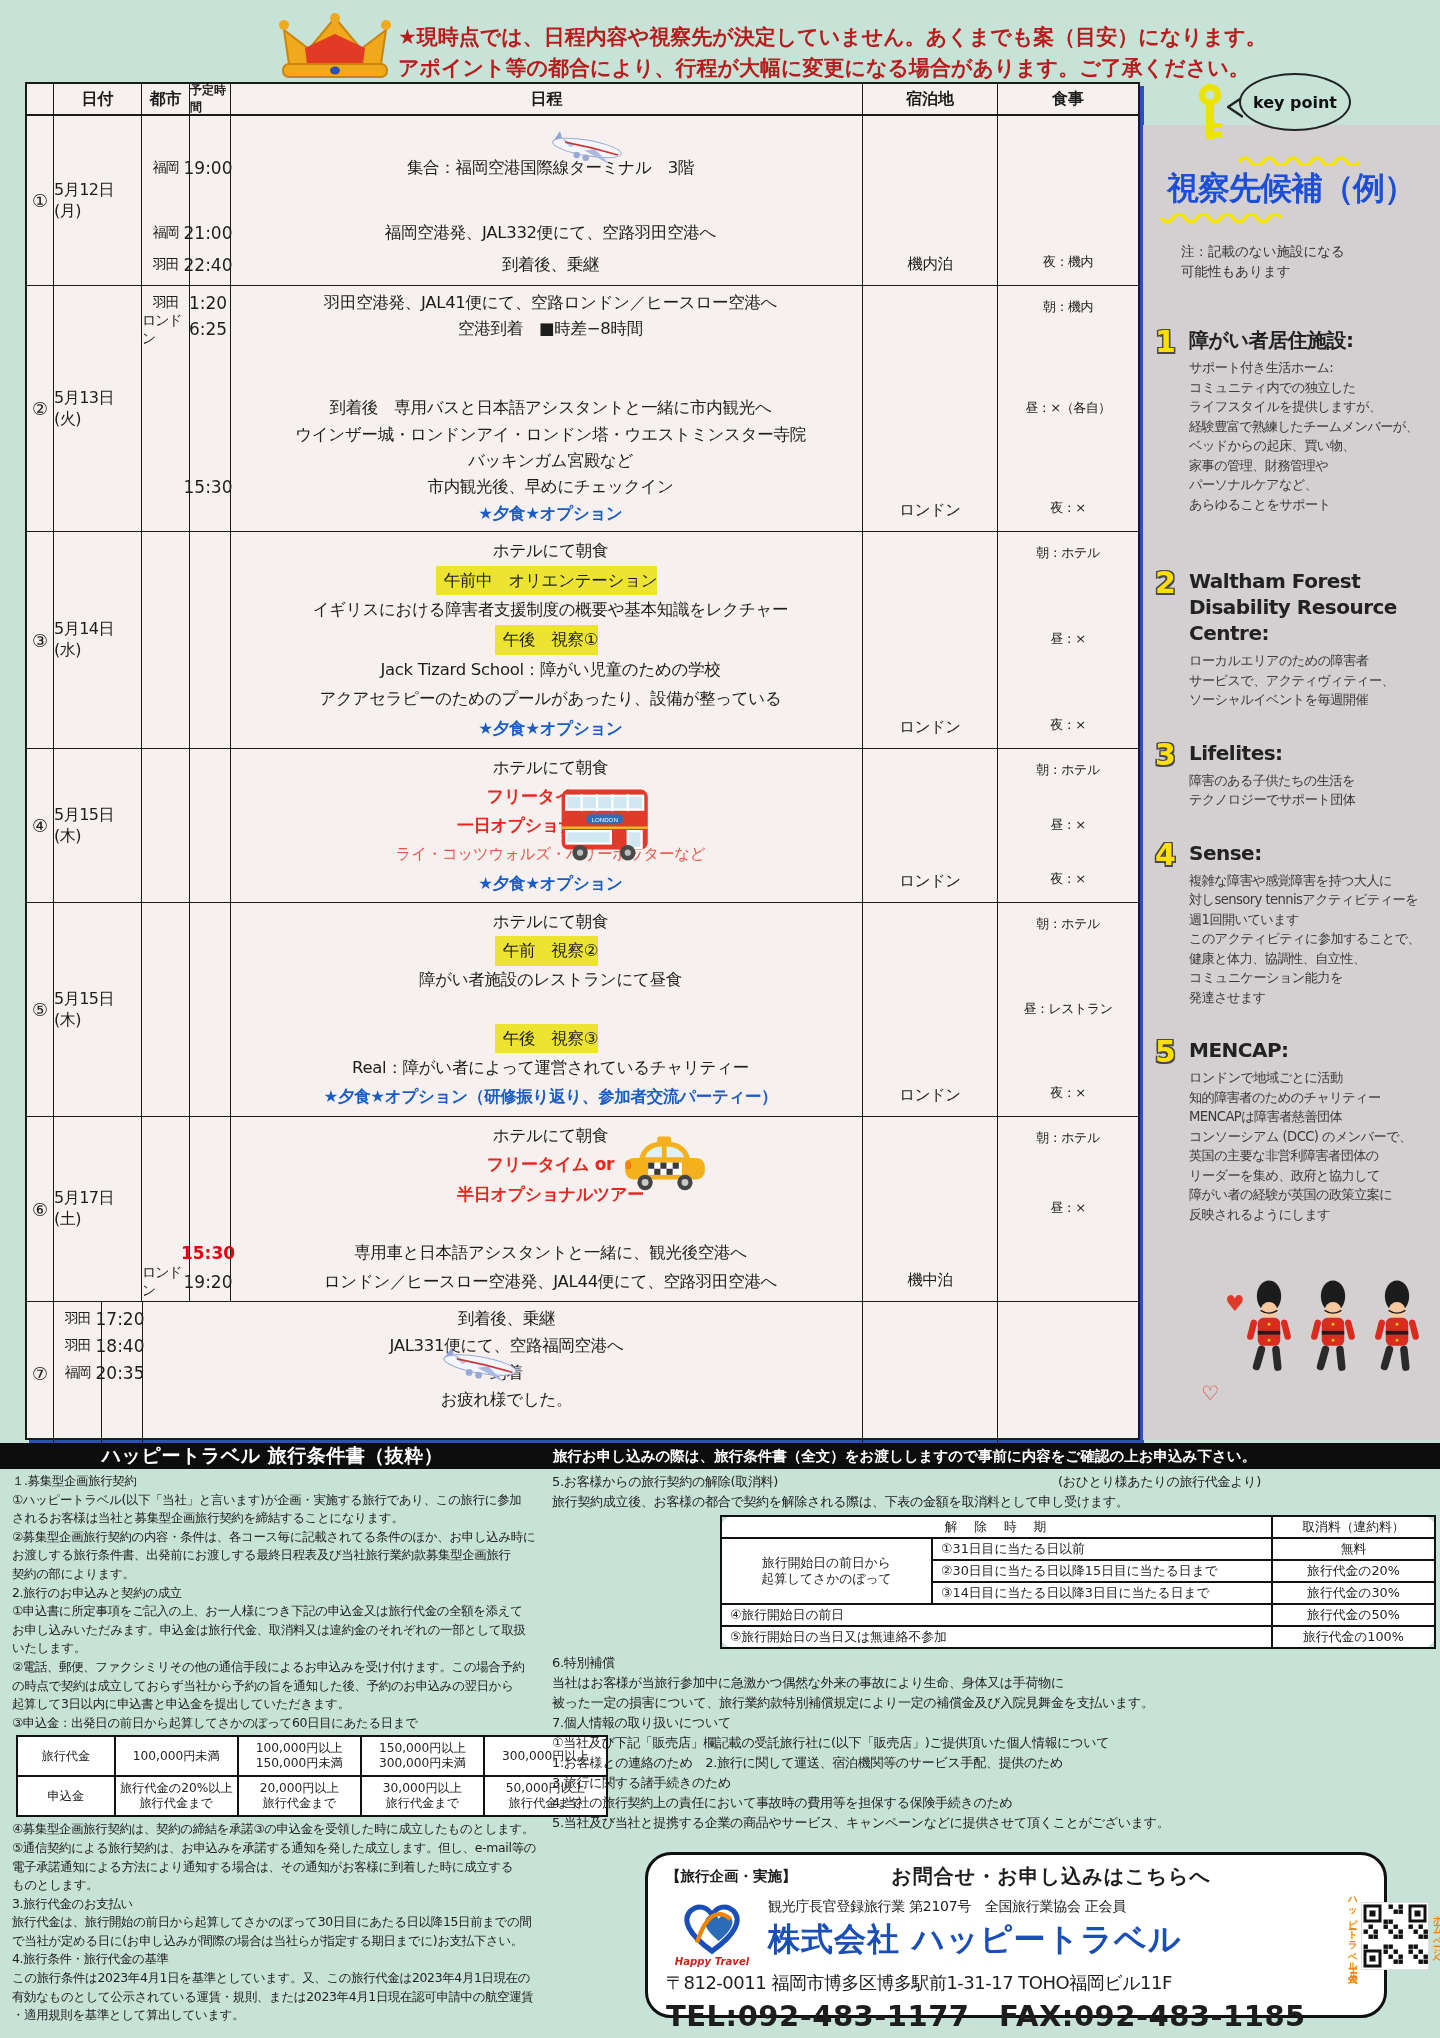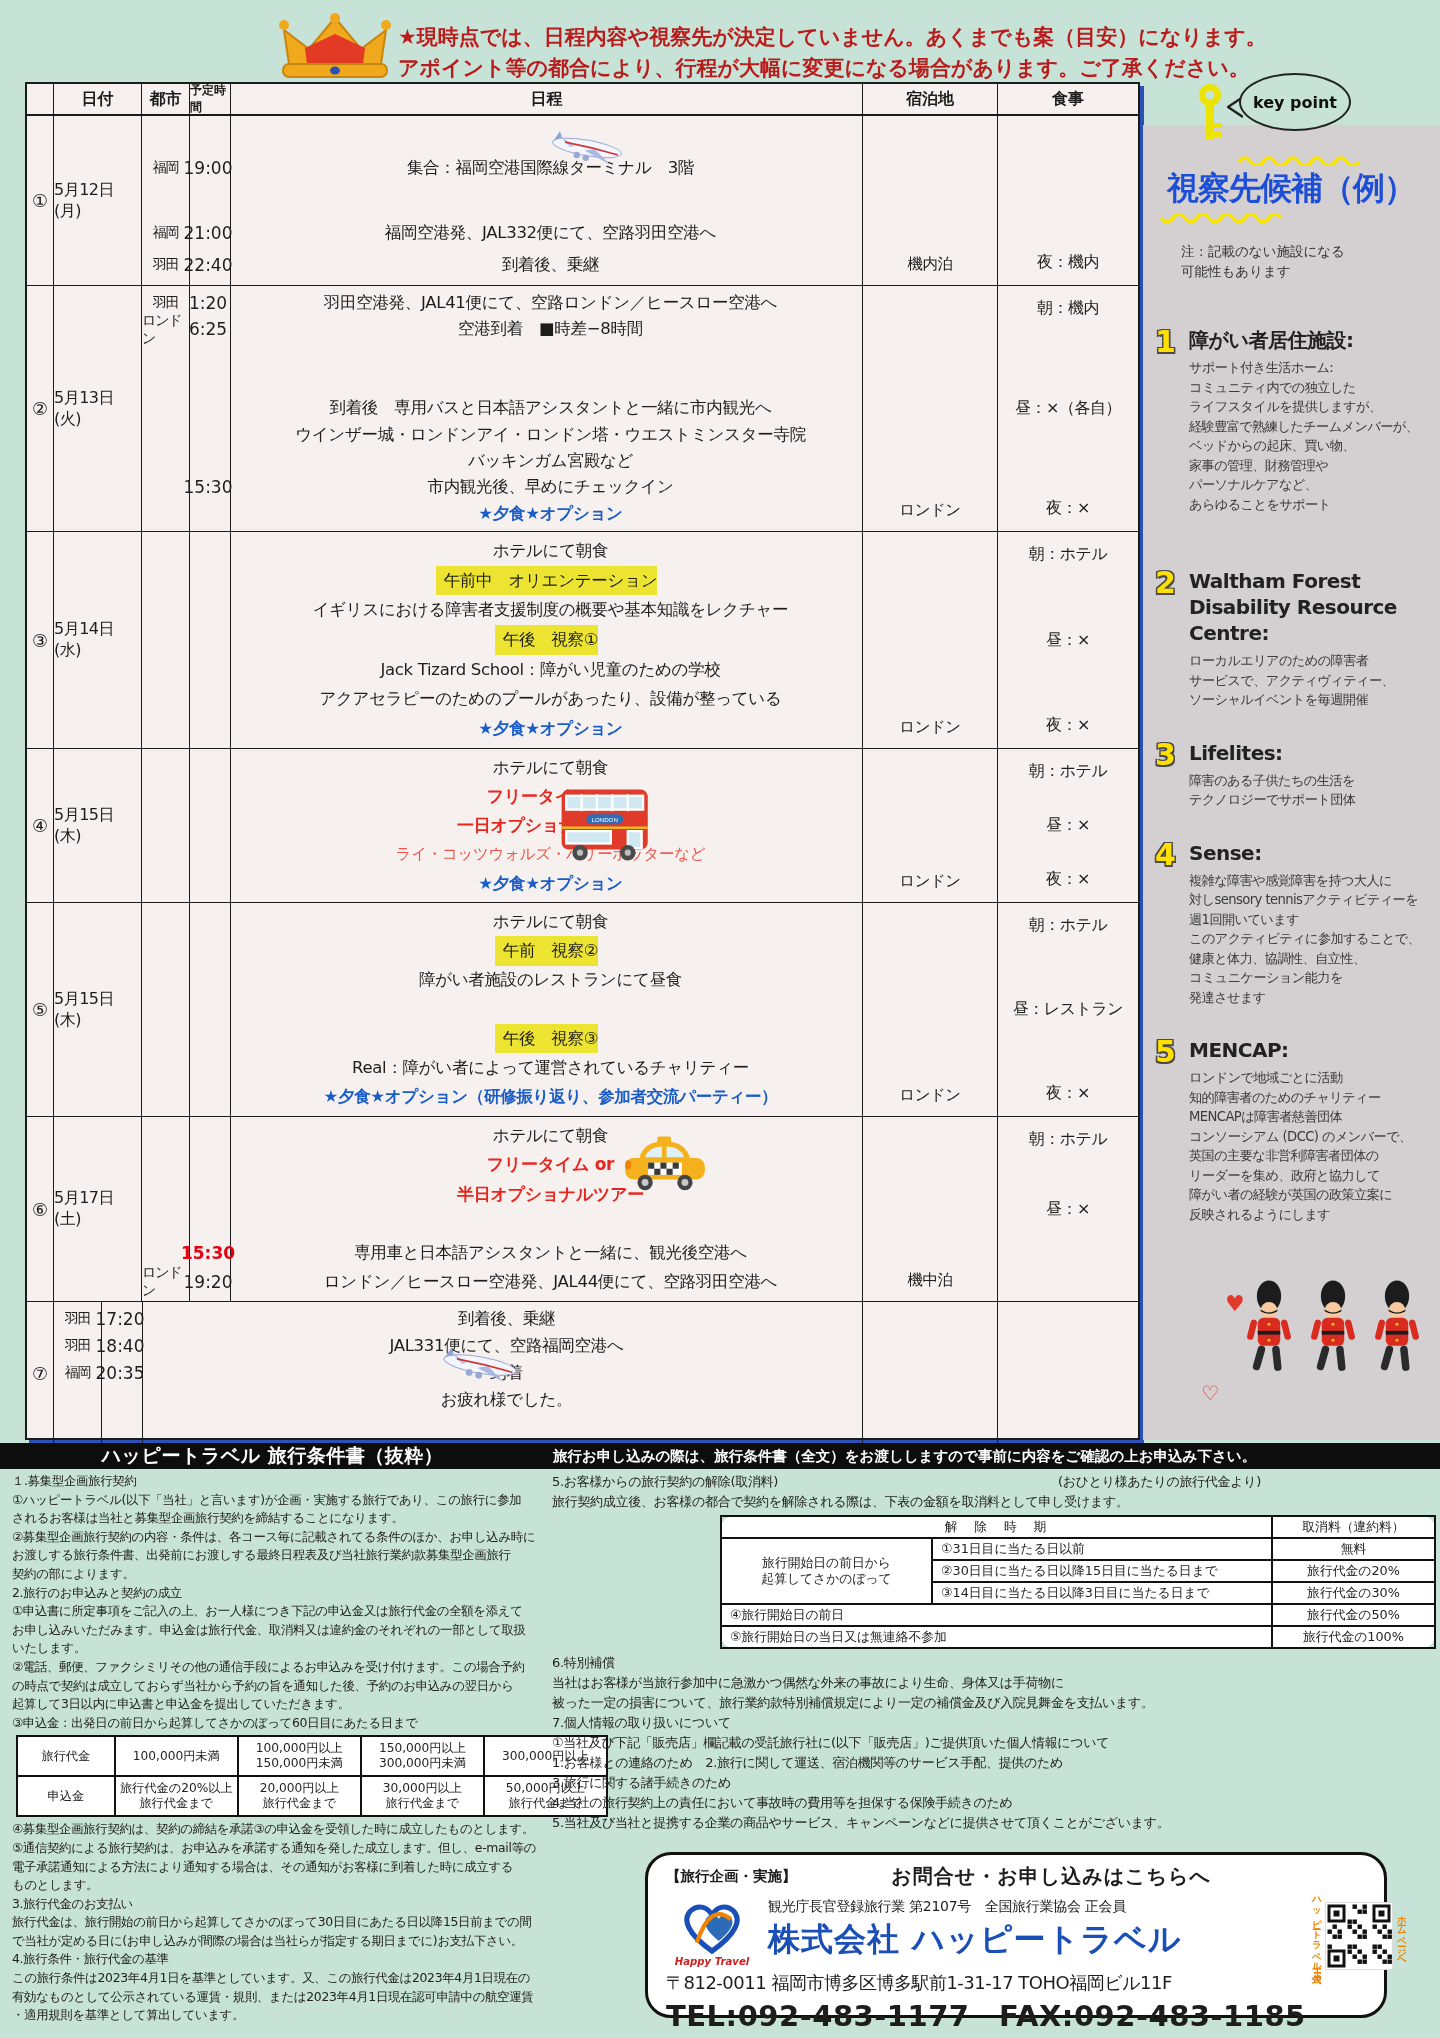--- a/index.html
+++ b/index.html
@@ -43,7 +43,7 @@
   .s-redlight{color:#ee5147;font-size:15.5px;}
   .s-hl{background:#ece431;}
   .stay-cell{display:flex;align-items:flex-end;justify-content:center;padding-bottom:10px;font-size:15.5px;letter-spacing:-0.5px;}
-  .meal-cell{display:flex;flex-direction:column;justify-content:space-between;padding:12px 8px;font-size:16px;gap:24px;}
+  .meal-cell{display:flex;flex-direction:column;justify-content:space-between;padding:12px 8px;font-size:13px;gap:24px;}
   .meal-slot{min-height:20px;letter-spacing:-0.5px;}
   .sched-icon{position:absolute;}
   .sched-icon svg{width:100%;height:auto;display:block;}

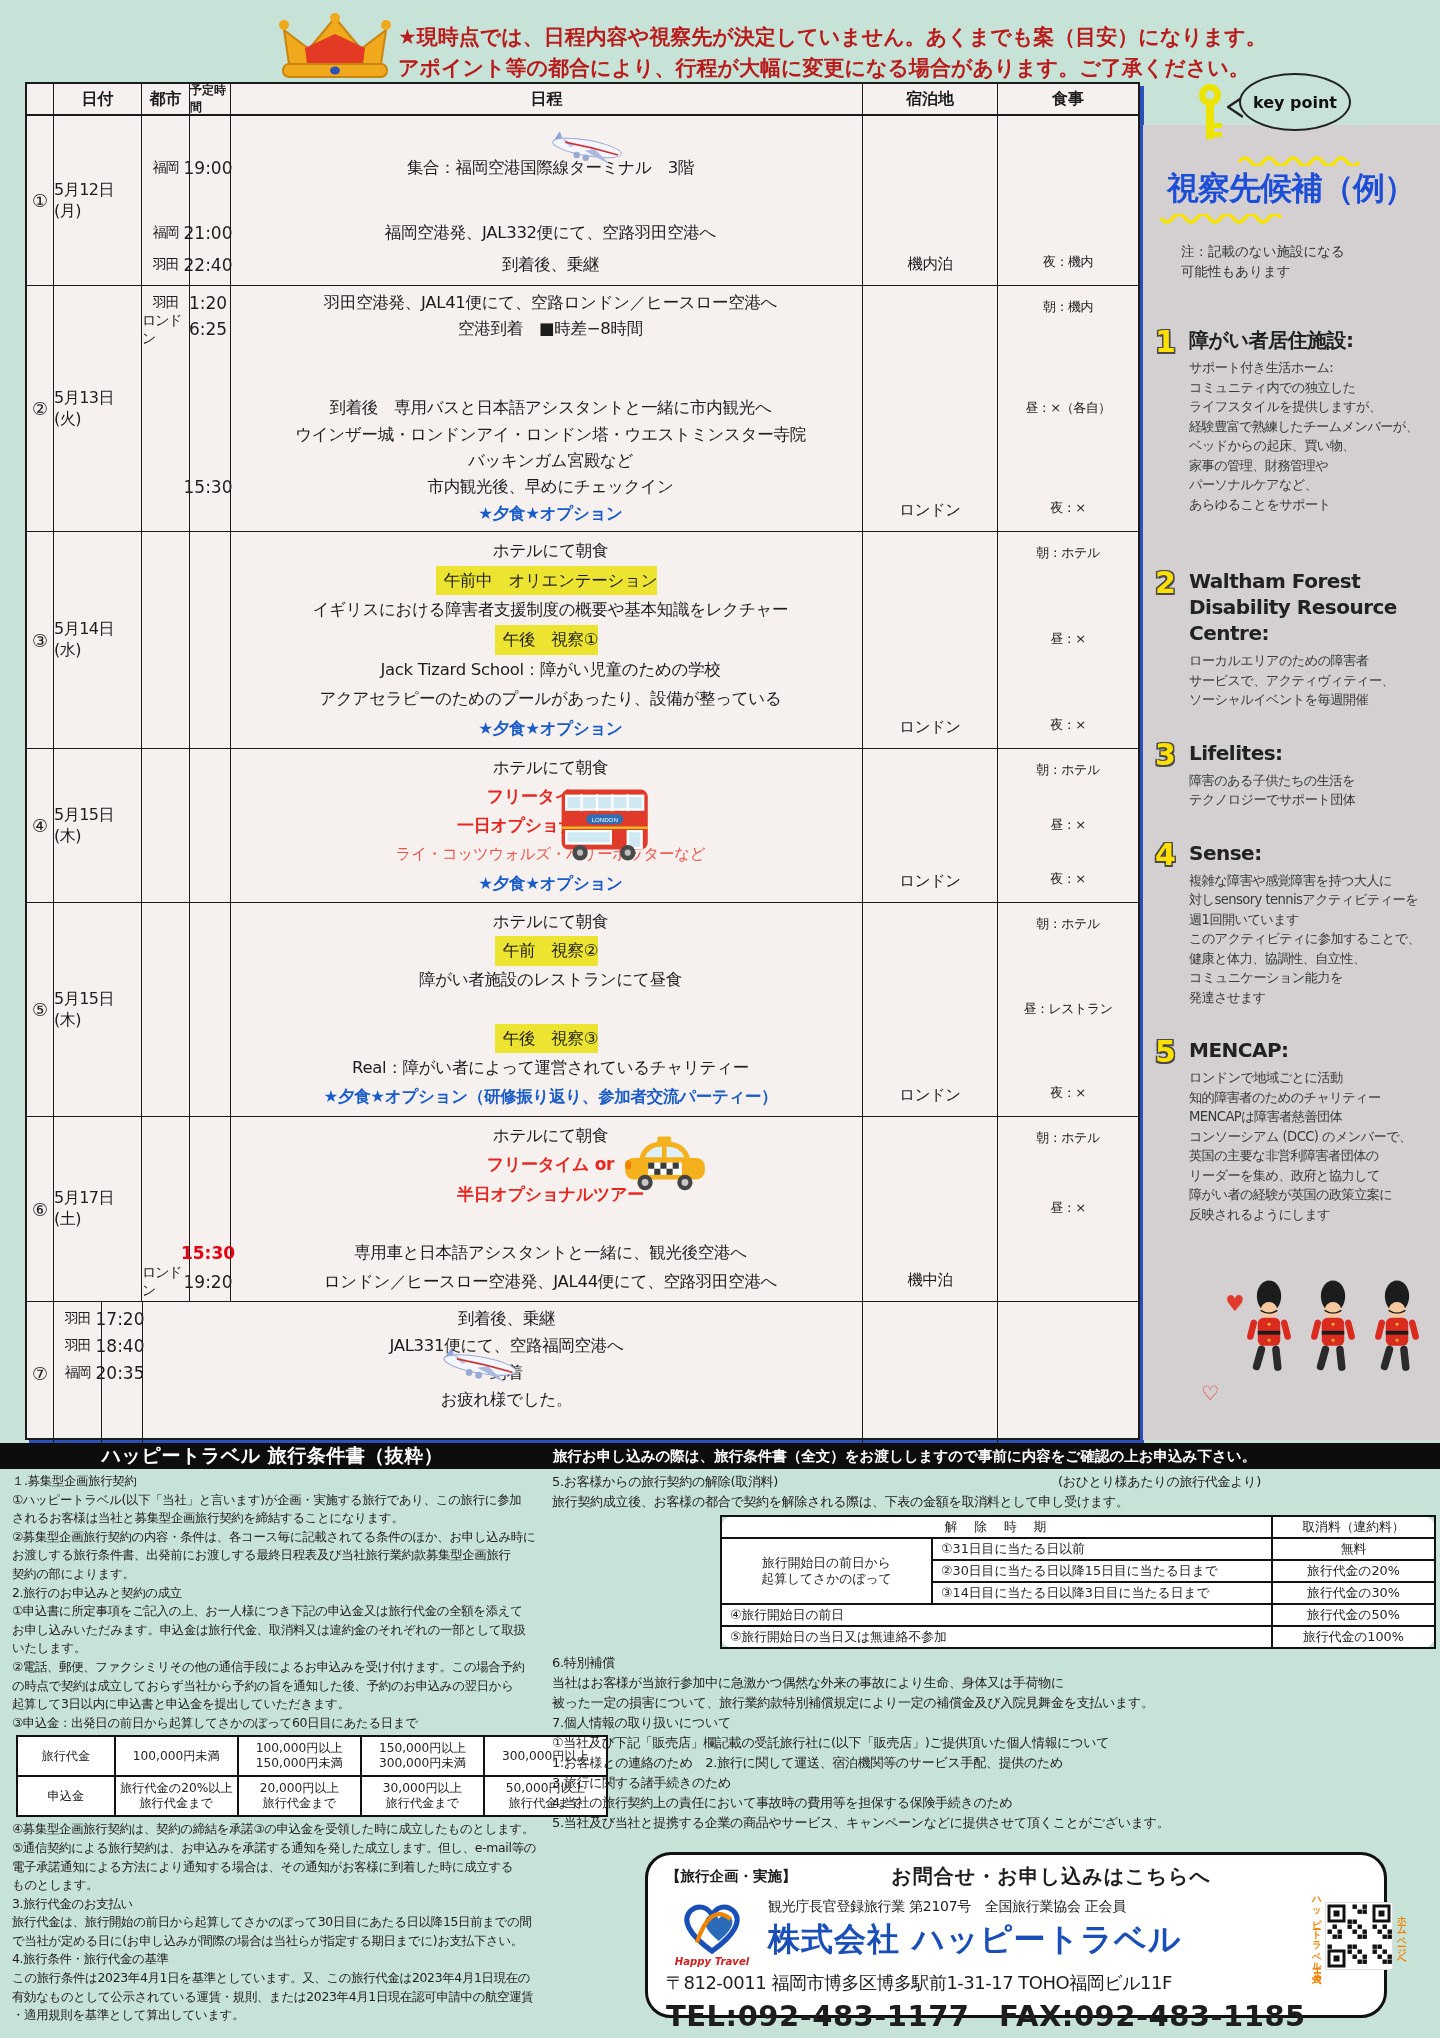--- a/index.html
+++ b/index.html
@@ -99,7 +99,7 @@
   .ct-head{text-align:center;font-weight:normal;letter-spacing:2px;}
 
   #contact-box{left:645px;top:1852px;width:742px;height:166px;background:#fff;border:3px solid #111;
-               border-radius:26px;box-sizing:border-box;display:flex;padding:8px 6px 6px 18px;}
+               border-radius:26px;box-sizing:border-box;display:flex;padding:8px 6px 6px 18px;gap:36px;}
   .cb-main{flex:1;display:flex;flex-direction:column;}
   .cb-r1{display:flex;align-items:center;}
   .cb-label{font-size:14.5px;font-weight:bold;}

